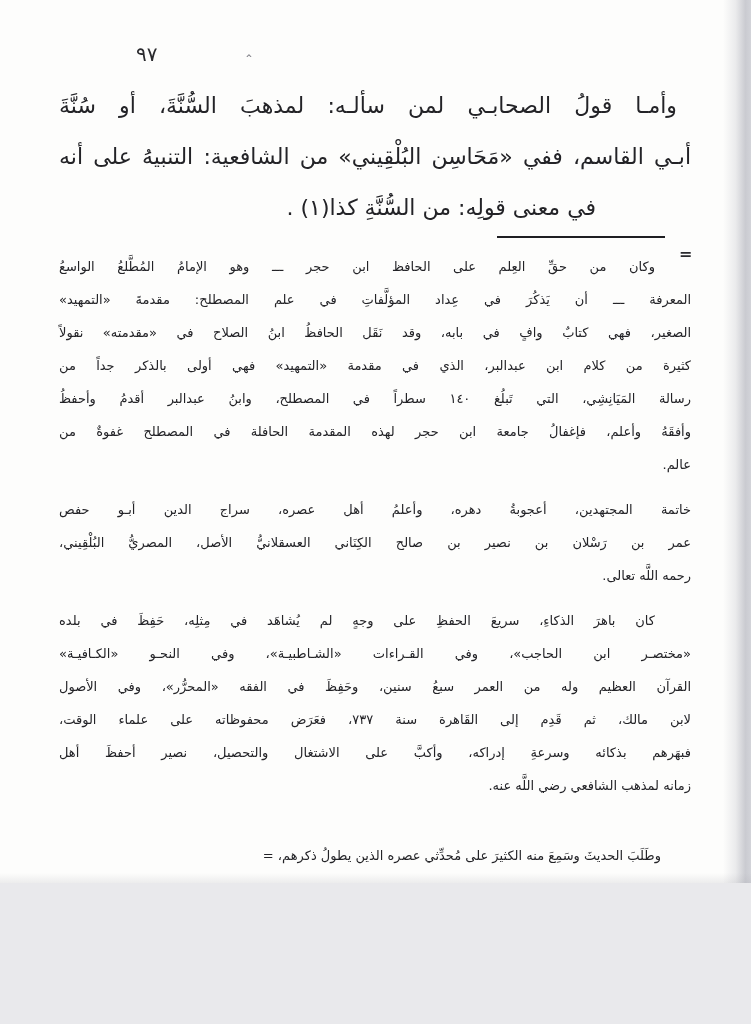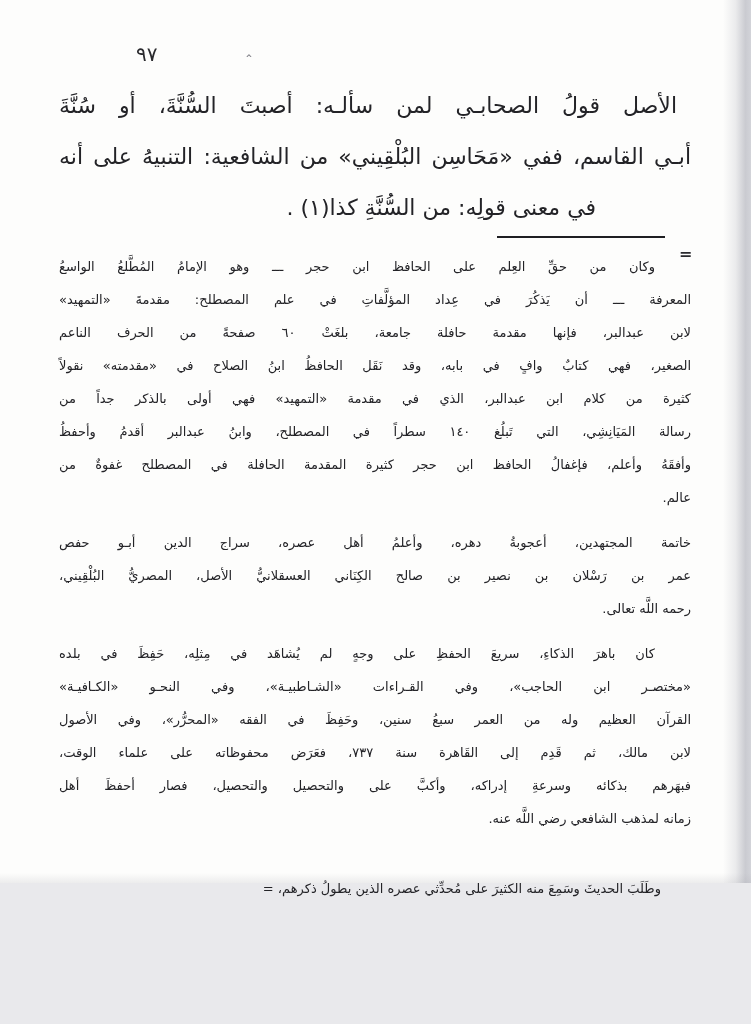--- a/index.html
+++ b/index.html
@@ -79,7 +79,7 @@
   <div class="speck">ˆ</div>
 
   <div class="main-block">
-      <div class="tline" style="padding-right: 14px;">الأصل قولُ الصحابـي لمن سألـه: أصبتَ السُّنَّةَ، أو سُنَّةَ</div>
+      <div class="tline" style="padding-right: 14px;">وأمـا قولُ الصحابـي لمن سألـه: لمذهبَ السُّنَّةَ، أو سُنَّةَ</div>
       <div class="tline">أبـي القاسم، ففي «مَحَاسِن البُلْقِيني» من الشافعية: التنبيهُ على أنه</div>
       <div class="tline last" style="padding-right: 95px;">في معنى قولِه: من السُّنَّةِ كذا(١) .</div>
     </div>

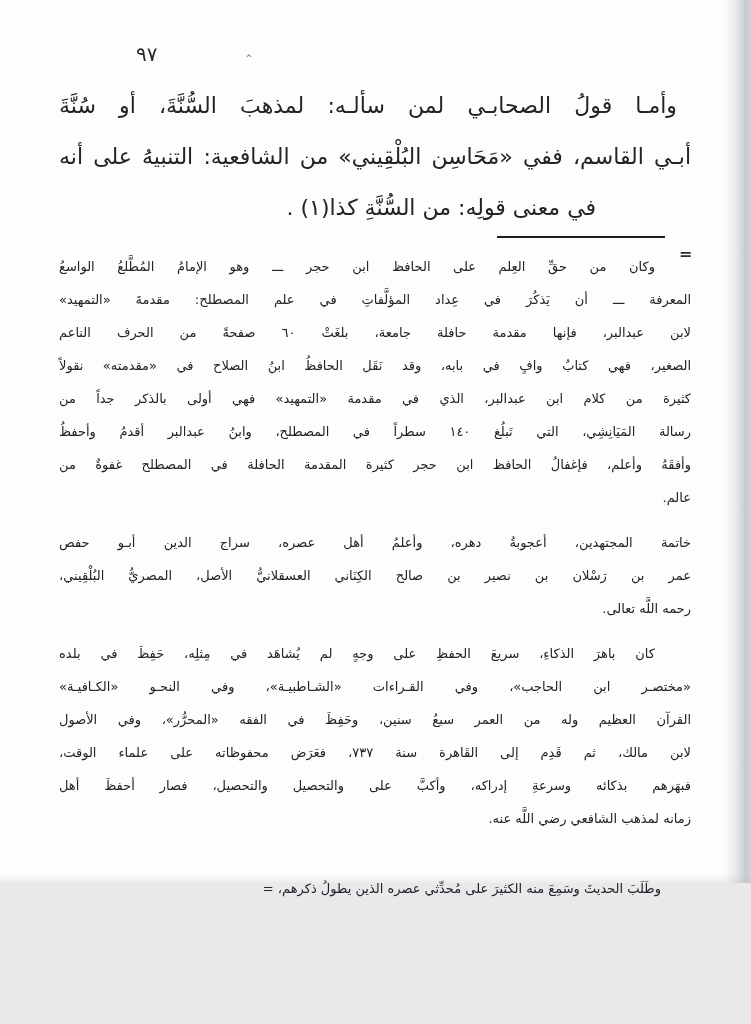--- a/index.html
+++ b/index.html
@@ -92,7 +92,6 @@
     <div class="fn-para">
         <div class="tline" style="padding-right: 36px;">وكان من حقِّ العِلم على الحافظ ابن حجر ـــ وهو الإمامُ المُطَّلعُ الواسعُ</div>
         <div class="tline">المعرفة ـــ أن يَذكُرَ في عِداد المؤلَّفاتِ في علم المصطلح: مقدمةَ «التمهيد»</div>
-        <div class="tline">لابن عبدالبر، فإنها مقدمة حافلة جامعة، بلغَتْ ٦٠ صفحةً من الحرف الناعم</div>
         <div class="tline">الصغير، فهي كتابٌ وافٍ في بابه، وقد نَقَل الحافظُ ابنُ الصلاح في «مقدمته» نقولاً</div>
         <div class="tline">كثيرة من كلام ابن عبدالبر، الذي في مقدمة «التمهيد» فهي أولى بالذكر جداً من</div>
         <div class="tline">رسالة المَيَانِشِي، التي تَبلُغ ١٤٠ سطراً في المصطلح، وابنُ عبدالبر أقدمُ وأحفظُ</div>

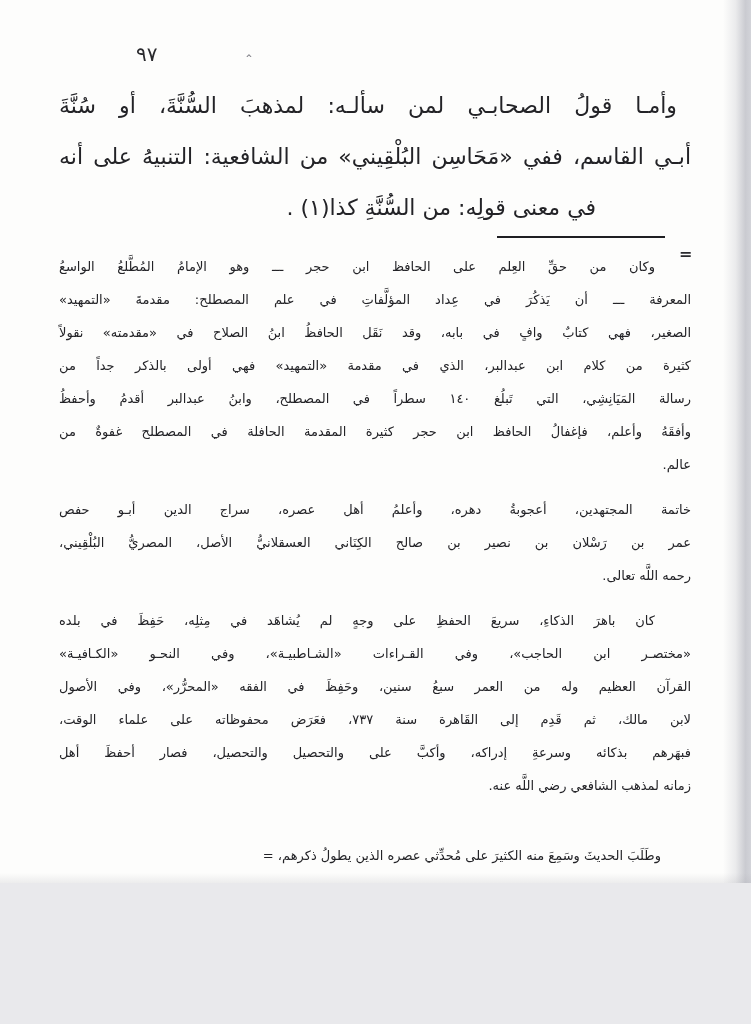--- a/index.html
+++ b/index.html
@@ -95,7 +95,7 @@
         <div class="tline">الصغير، فهي كتابٌ وافٍ في بابه، وقد نَقَل الحافظُ ابنُ الصلاح في «مقدمته» نقولاً</div>
         <div class="tline">كثيرة من كلام ابن عبدالبر، الذي في مقدمة «التمهيد» فهي أولى بالذكر جداً من</div>
         <div class="tline">رسالة المَيَانِشِي، التي تَبلُغ ١٤٠ سطراً في المصطلح، وابنُ عبدالبر أقدمُ وأحفظُ</div>
-        <div class="tline">وأفقَهُ وأعلم، فإغفالُ الحافظ ابن حجر كثيرة المقدمة الحافلة في المصطلح غفوةٌ من</div>
+        <div class="tline">وأفقَهُ وأعلم، فإغفالُ جامعة ابن حجر لهذه المقدمة الحافلة في المصطلح غفوةٌ من</div>
         <div class="tline last">عالم.</div>
       </div>
     <div class="fn-para">

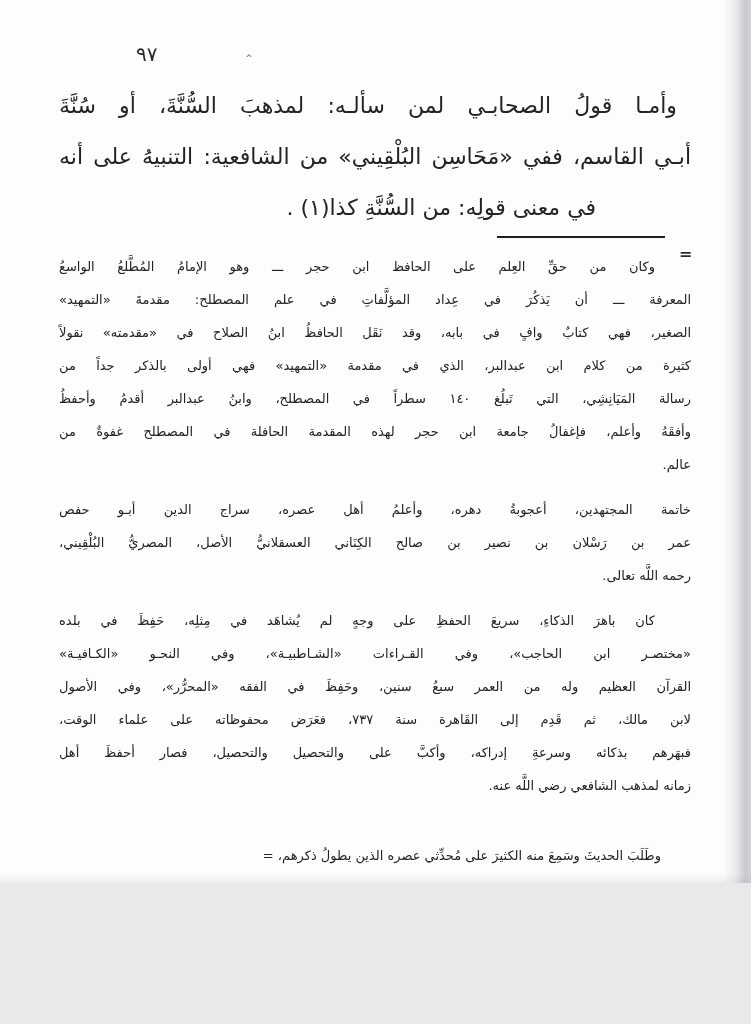--- a/index.html
+++ b/index.html
@@ -108,7 +108,7 @@
         <div class="tline">«مختصـر ابن الحاجب»، وفي القـراءات «الشـاطبيـة»، وفي النحـو «الكـافيـة»</div>
         <div class="tline">القرآن العظيم وله من العمر سبعُ سنين، وحَفِظَ في الفقه «المحرُّر»، وفي الأصول</div>
         <div class="tline">لابن مالك، ثم قَدِم إلى القَاهرة سنة ٧٣٧، فعَرَض محفوظاته على علماء الوقت،</div>
-        <div class="tline">فبهَرهم بذكائه وسرعةِ إدراكه، وأكبَّ على والتحصيل والتحصيل، فصار أحفظَ أهل</div>
+        <div class="tline">فبهَرهم بذكائه وسرعةِ إدراكه، وأكبَّ على الاشتغال والتحصيل، نصير أحفظَ أهل</div>
         <div class="tline last">زمانه لمذهب الشافعي رضي اللَّه عنه.</div>
       </div>
     <div class="fn-para">

